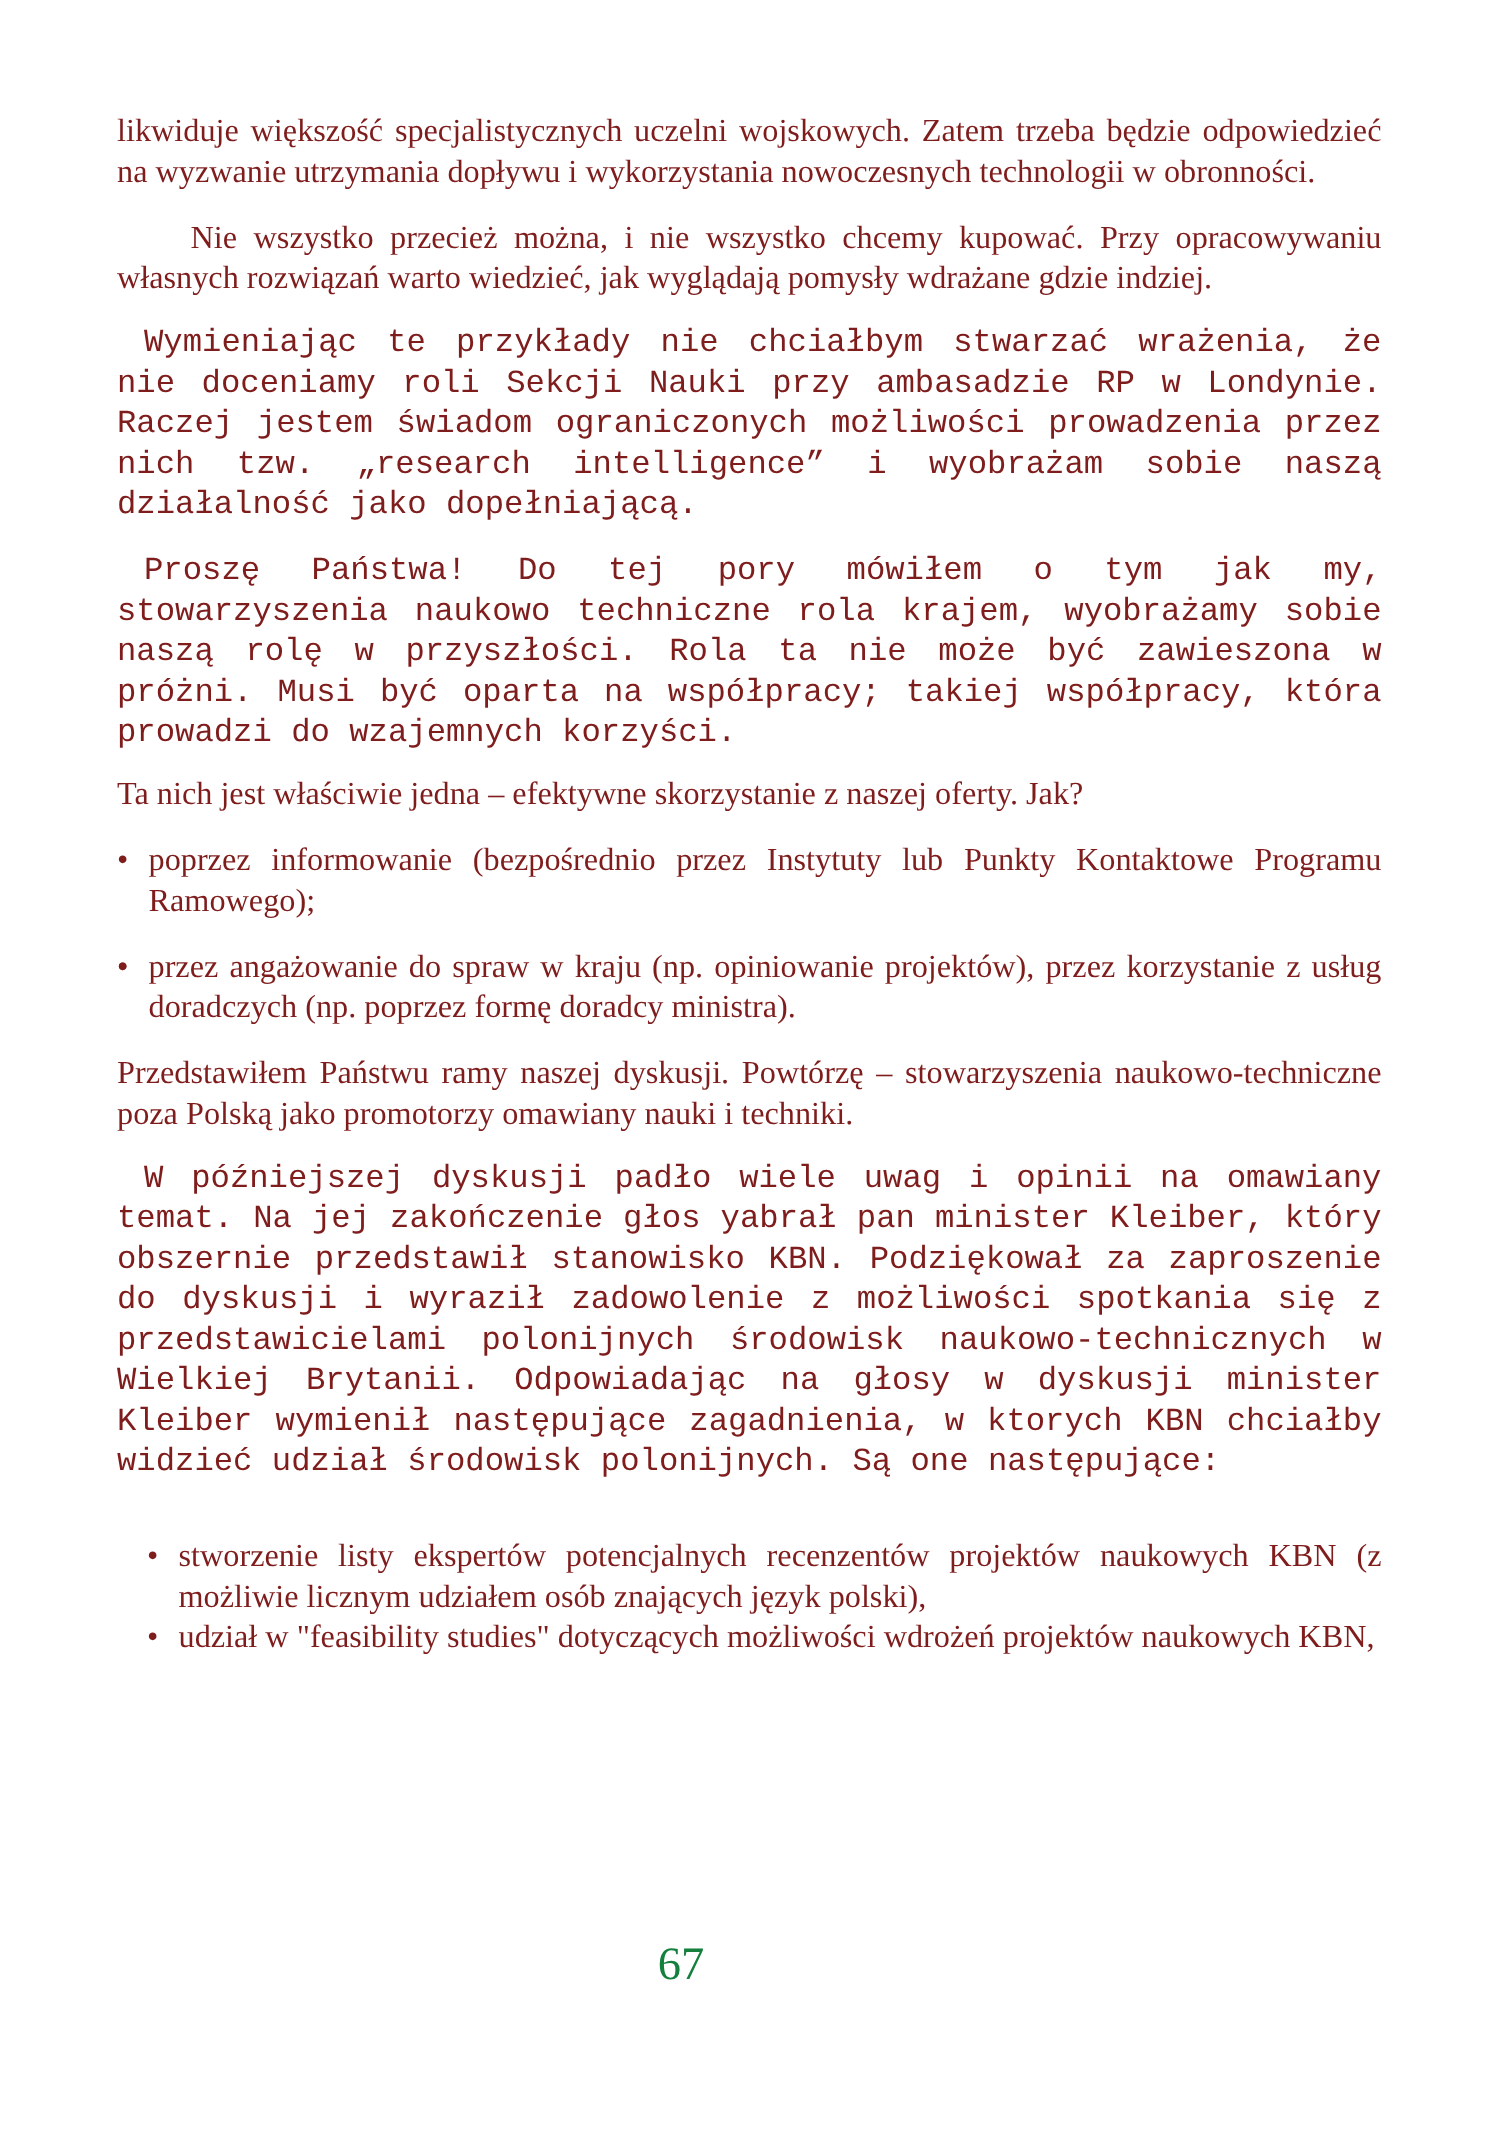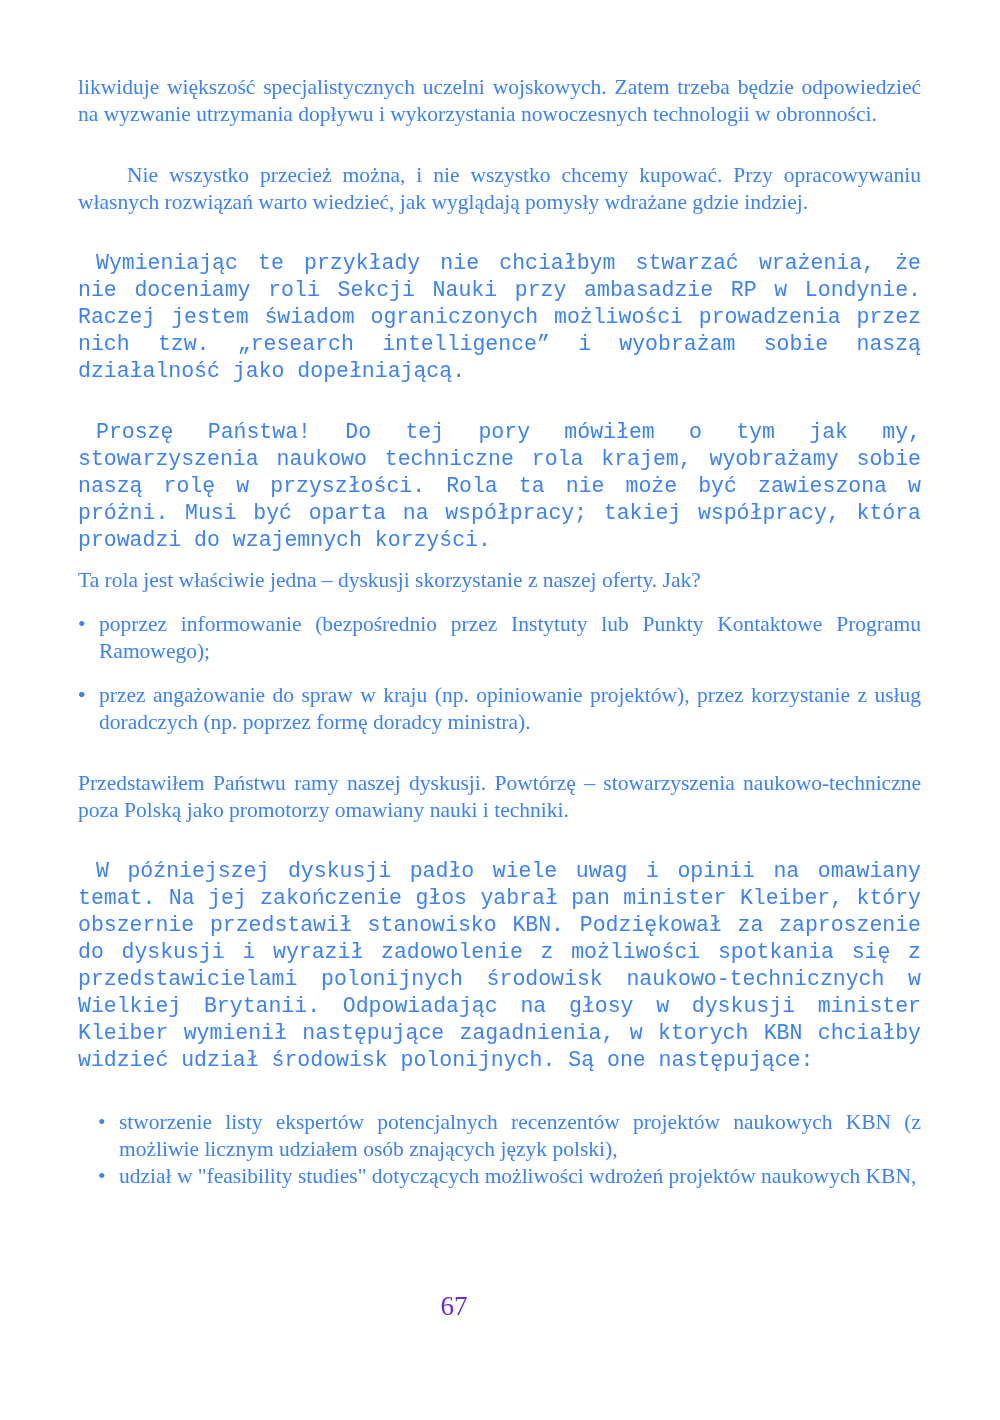--- a/index.html
+++ b/index.html
@@ -7,7 +7,7 @@
   .page {
     position: absolute; left: 78px; top: 74px; width: 843px;
     font-family: "Liberation Serif", serif;
-    font-size: 21.5px; line-height: 27px; color: #3b82f6;
+    font-size: 21.5px; line-height: 27px; color: #7f1d1d;
   }
   .p { margin: 0; text-align: justify; }
   .indent { text-indent: 18px; font-family: Liberation Mono, monospace; }

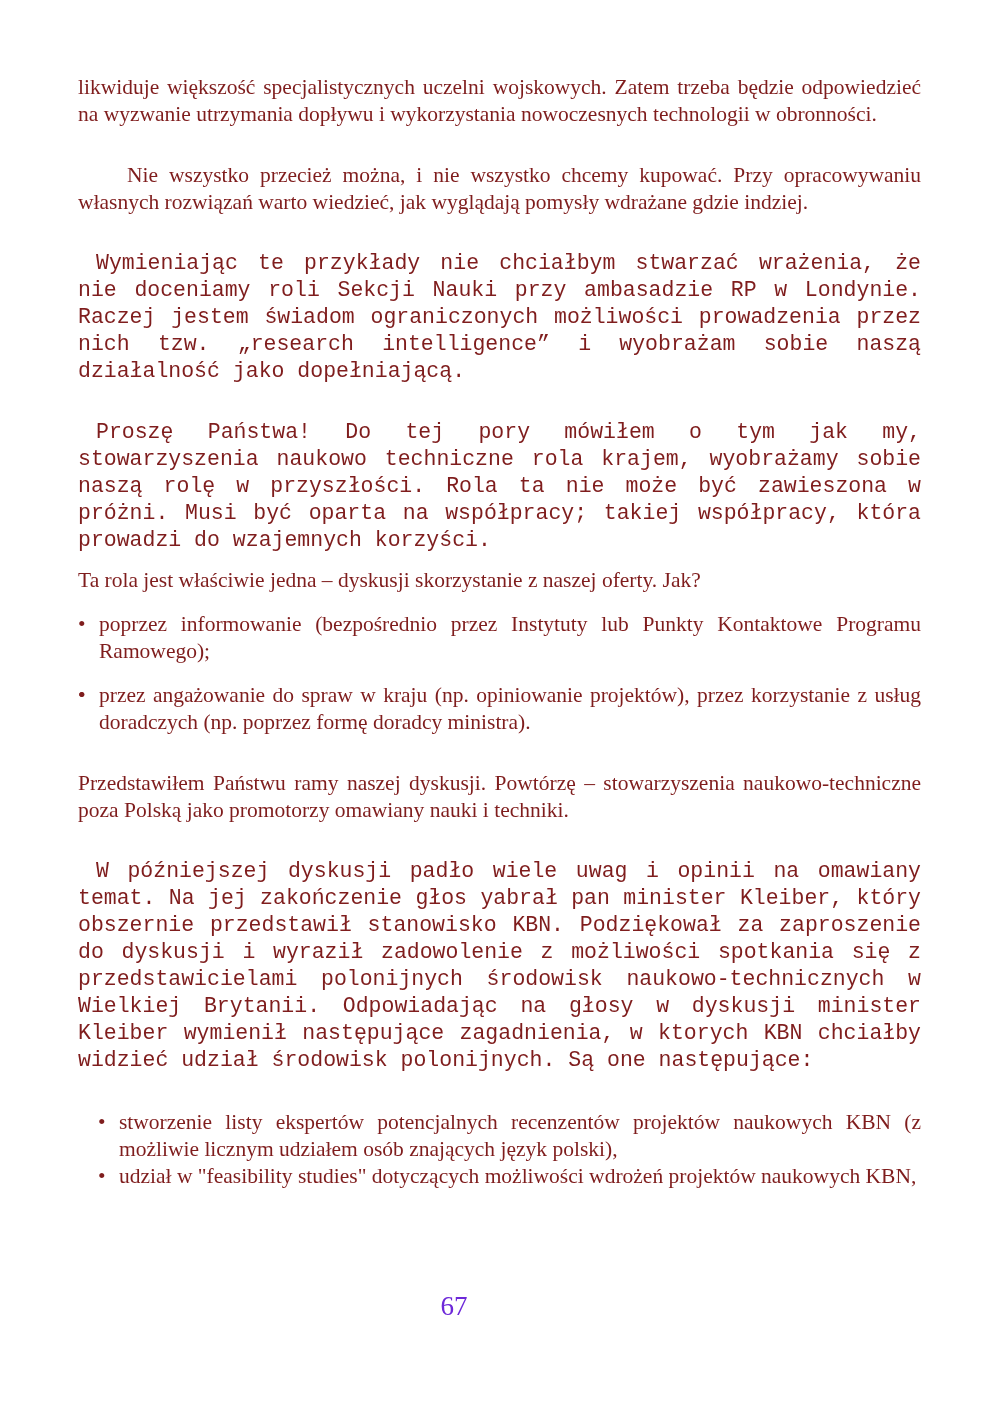--- a/index.html
+++ b/index.html
@@ -13,7 +13,7 @@
   .indent { text-indent: 18px; font-family: Liberation Mono, monospace; }
   .indent-lg { text-indent: 49px; }
   .gap-m { margin-top: 13px; }
-  .gap-l { margin-top: 34px; }
+  .gap-l { margin-top: 17px; }
   ul.blist { list-style: none; margin: 0; padding: 0; }
   ul.blist li { position: relative; padding-left: 21px; text-align: justify; }
   ul.blist li .bullet {

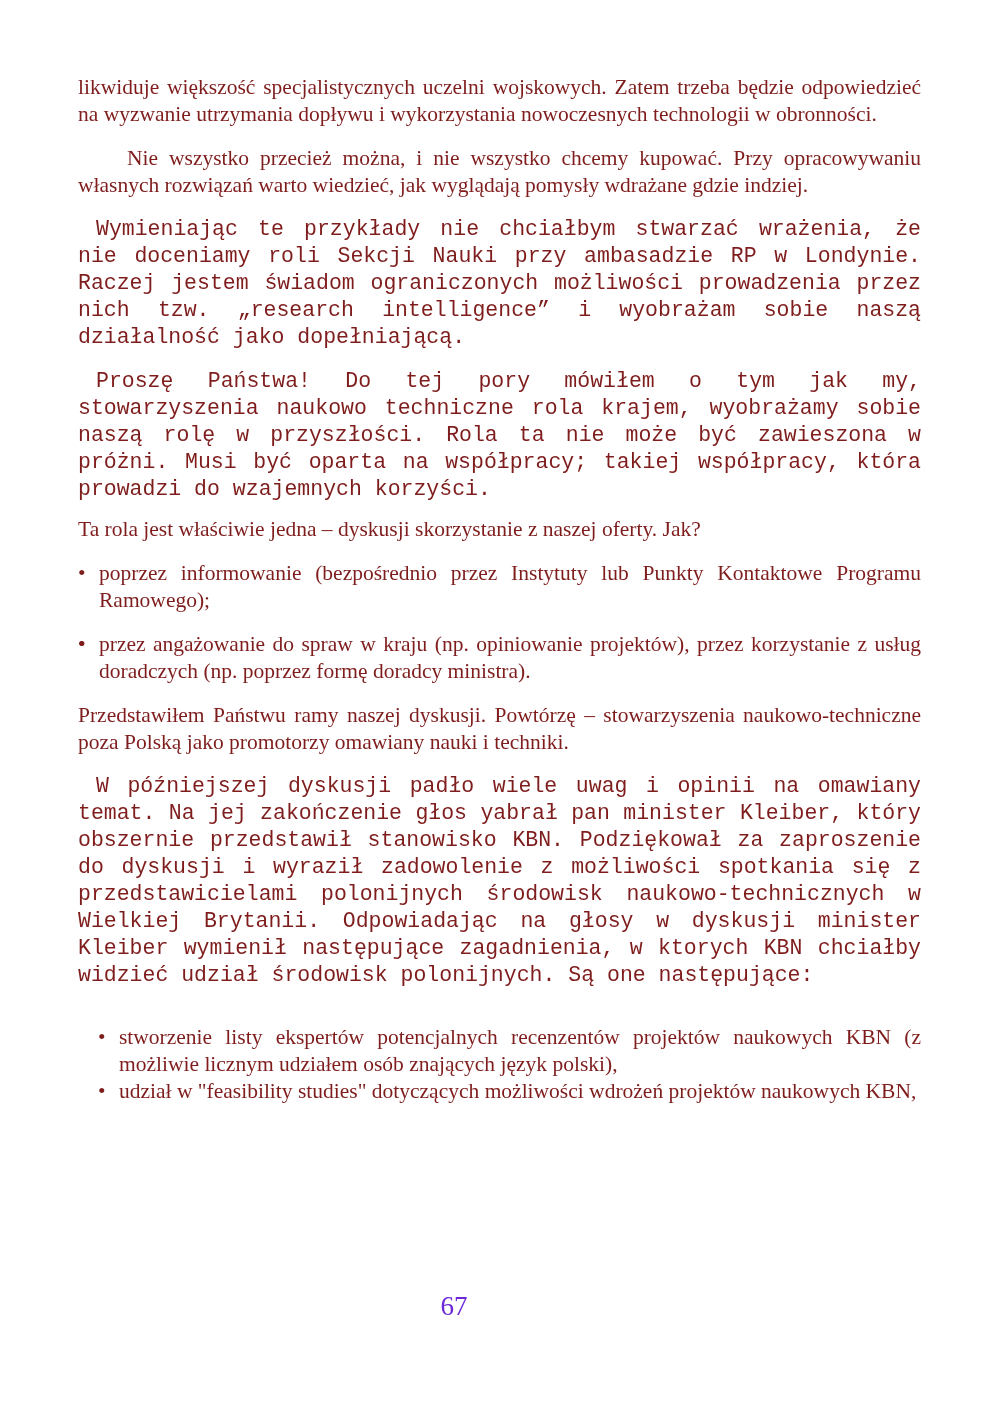--- a/index.html
+++ b/index.html
@@ -35,7 +35,7 @@
   <p class="p indent-lg gap-l">Nie wszystko przecież można, i nie wszystko chcemy kupować.  Przy opracowywaniu własnych rozwiązań warto wiedzieć, jak wyglądają pomysły wdrażane gdzie indziej.</p>
   <p class="p indent gap-l">Wymieniając te przykłady nie chciałbym stwarzać wrażenia, że nie doceniamy roli Sekcji Nauki przy ambasadzie RP w Londynie.  Raczej jestem świadom ograniczonych możliwości prowadzenia przez nich tzw. „research intelligence” i wyobrażam sobie naszą działalność jako dopełniającą.</p>
   <p class="p indent gap-l">Proszę Państwa!  Do tej pory mówiłem o tym jak my, stowarzyszenia naukowo techniczne rola krajem, wyobrażamy sobie naszą rolę w przyszłości.  Rola ta nie może być zawieszona w próżni.  Musi być oparta na współpracy; takiej współpracy, która prowadzi do wzajemnych korzyści.</p>
-  <p class="p gap-m">Ta rola jest właściwie jedna – dyskusji skorzystanie z naszej oferty. Jak?</p>
+  <p class="p gap-m">Ta nich jest właściwie jedna – efektywne skorzystanie z naszej oferty. Jak?</p>
 
   <ul class="blist l1">
     <li>

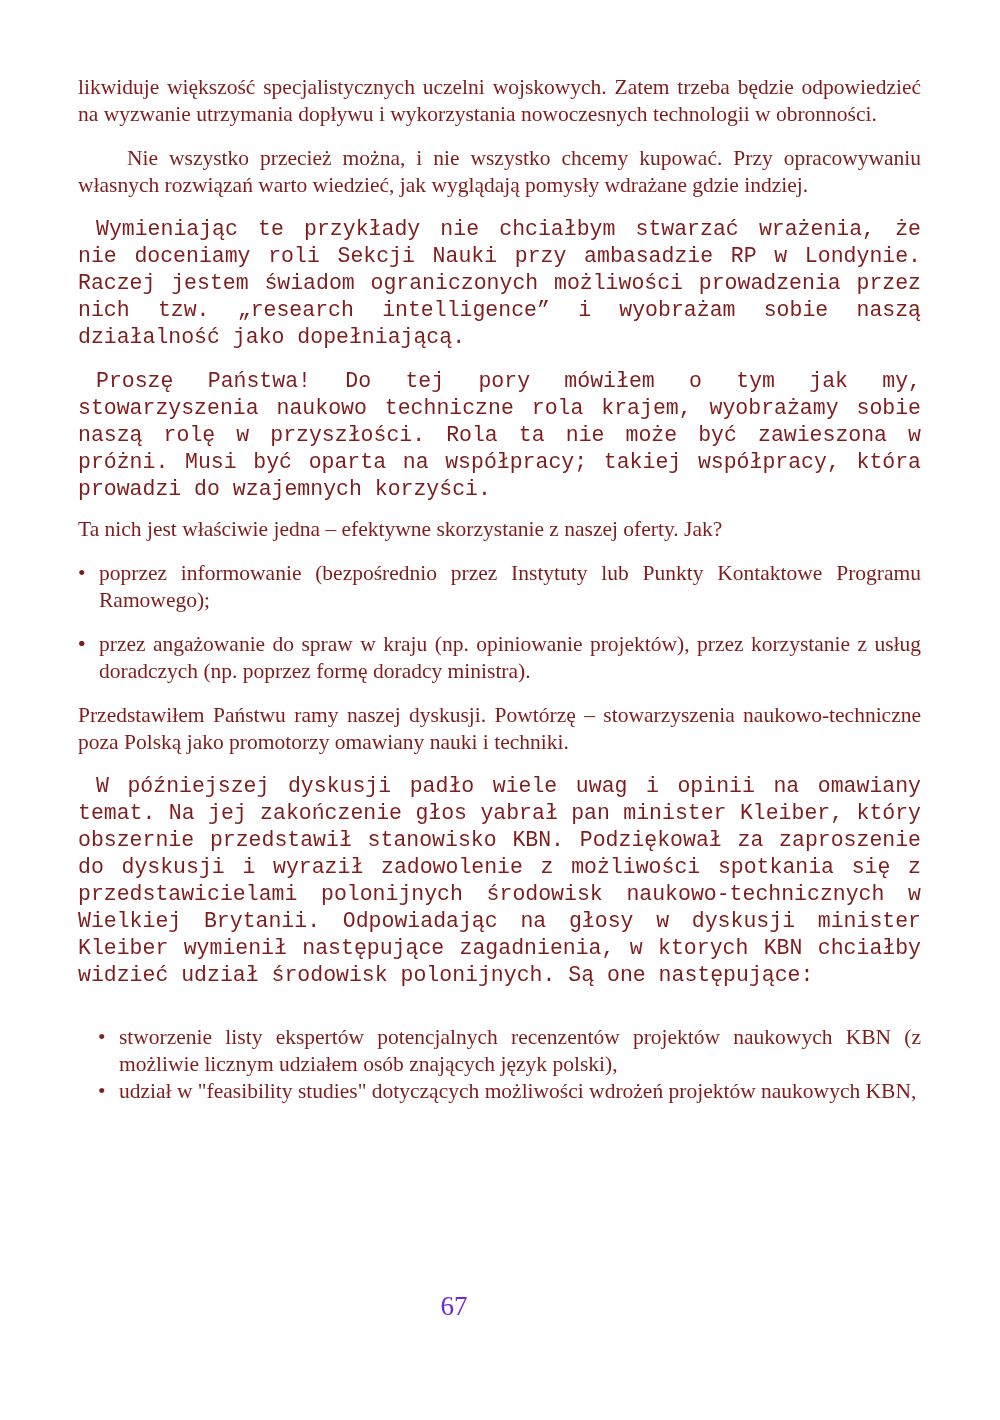--- a/index.html
+++ b/index.html
@@ -24,7 +24,7 @@
   ul.blist.l2 li { margin-top: 0; }
   .pagenum {
     position: absolute; left: 0; width: 908px; top: 1291px; text-align: center;
-    font-family: "Liberation Serif", serif; font-size: 27px; color: #6d28d9;
+    font-family: "Liberation Serif", serif; font-size: 31px; color: #15803d;
   }
 </style>
 </head>

